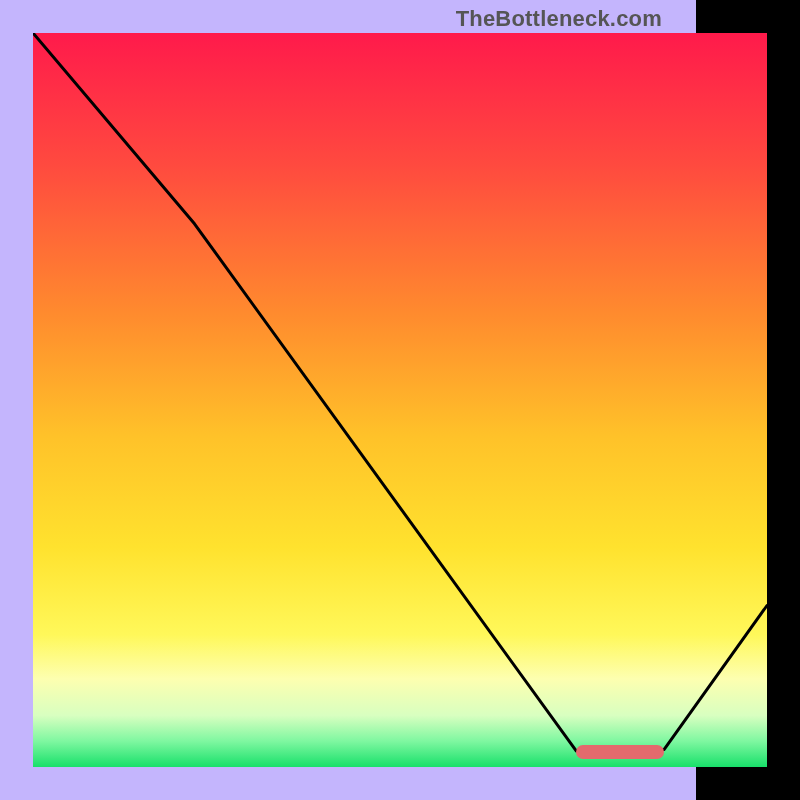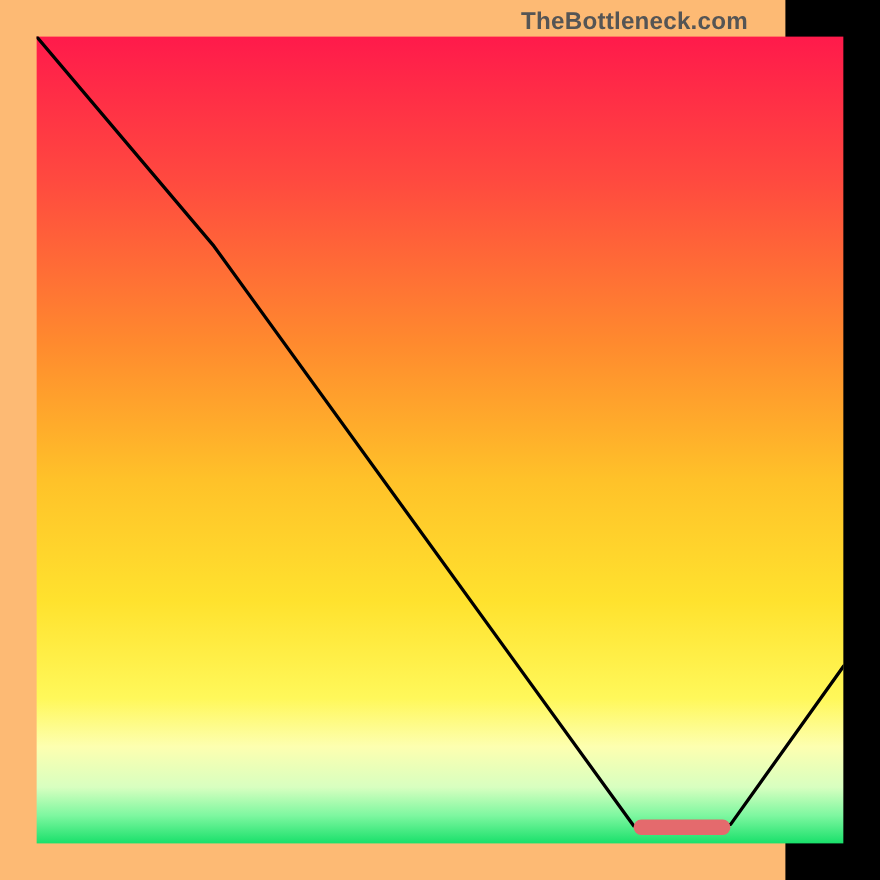--- a/index.html
+++ b/index.html
@@ -17,8 +17,7 @@
     top: 0;
     width: 696px;
     height: 800px;
-    background: #fdba74;
-    padding-left: 18px;
+    background: #c4b5fd;
   }
   .plot-area {
     position: absolute;

